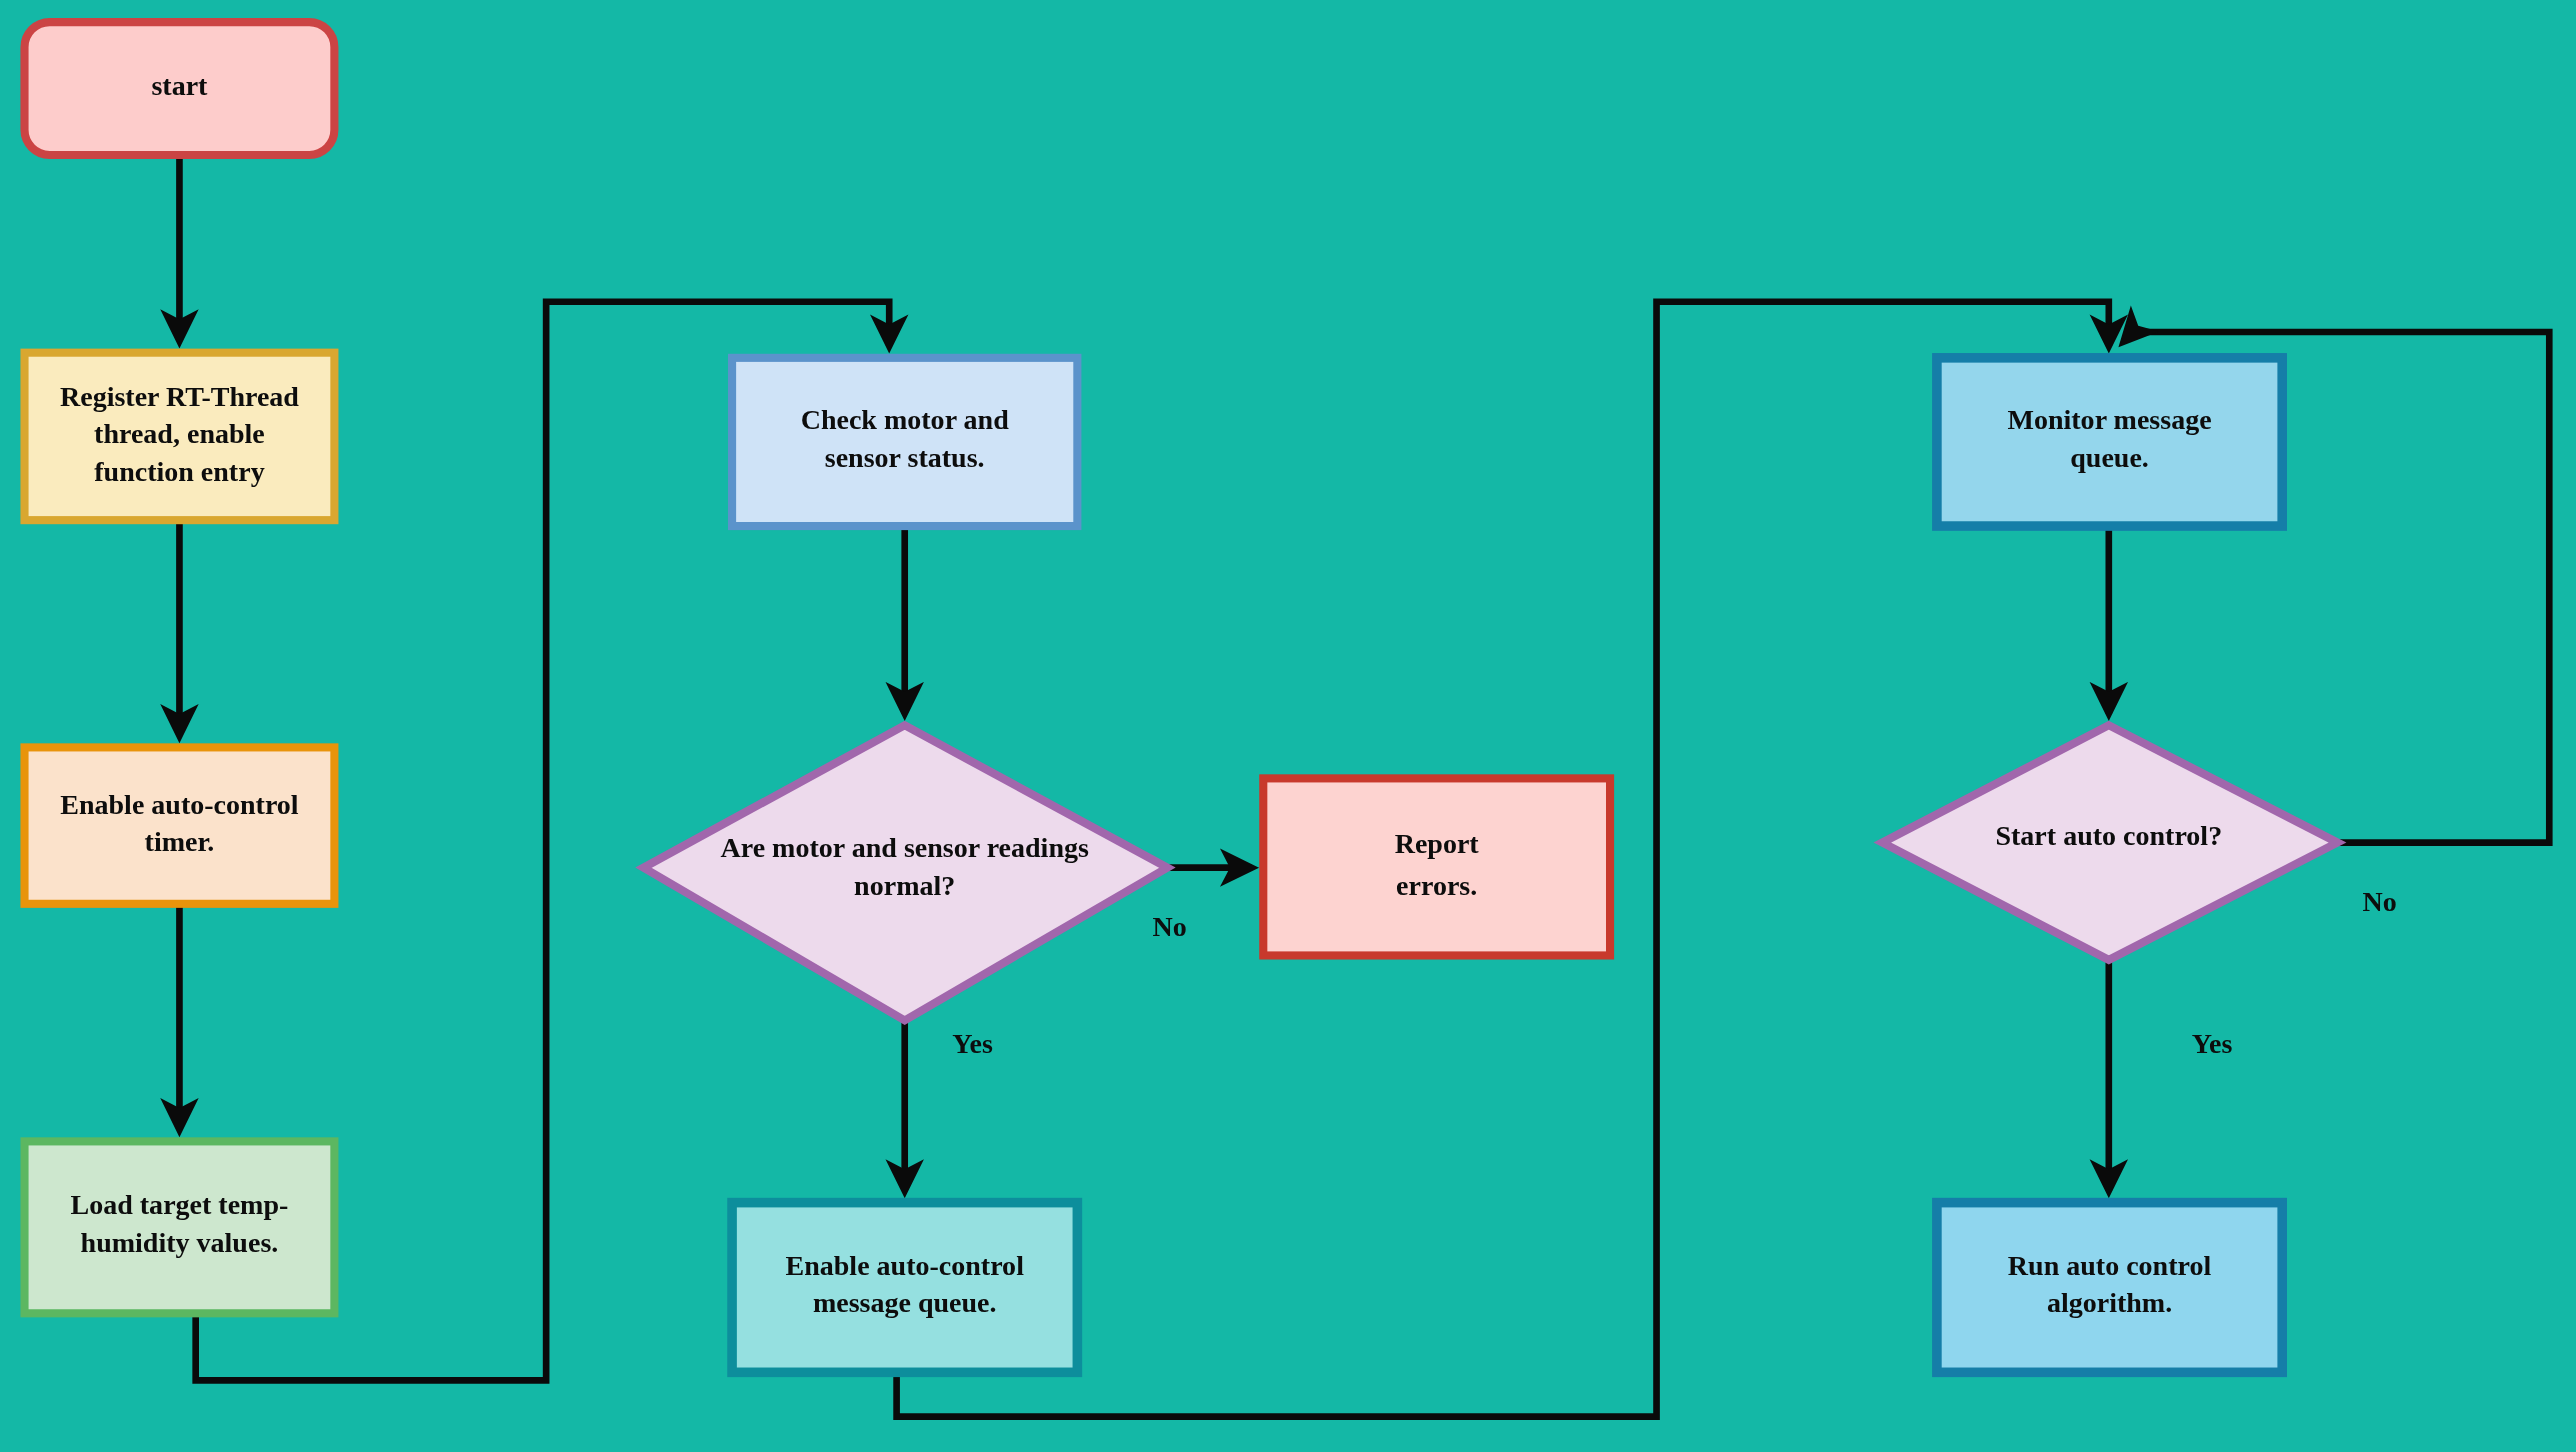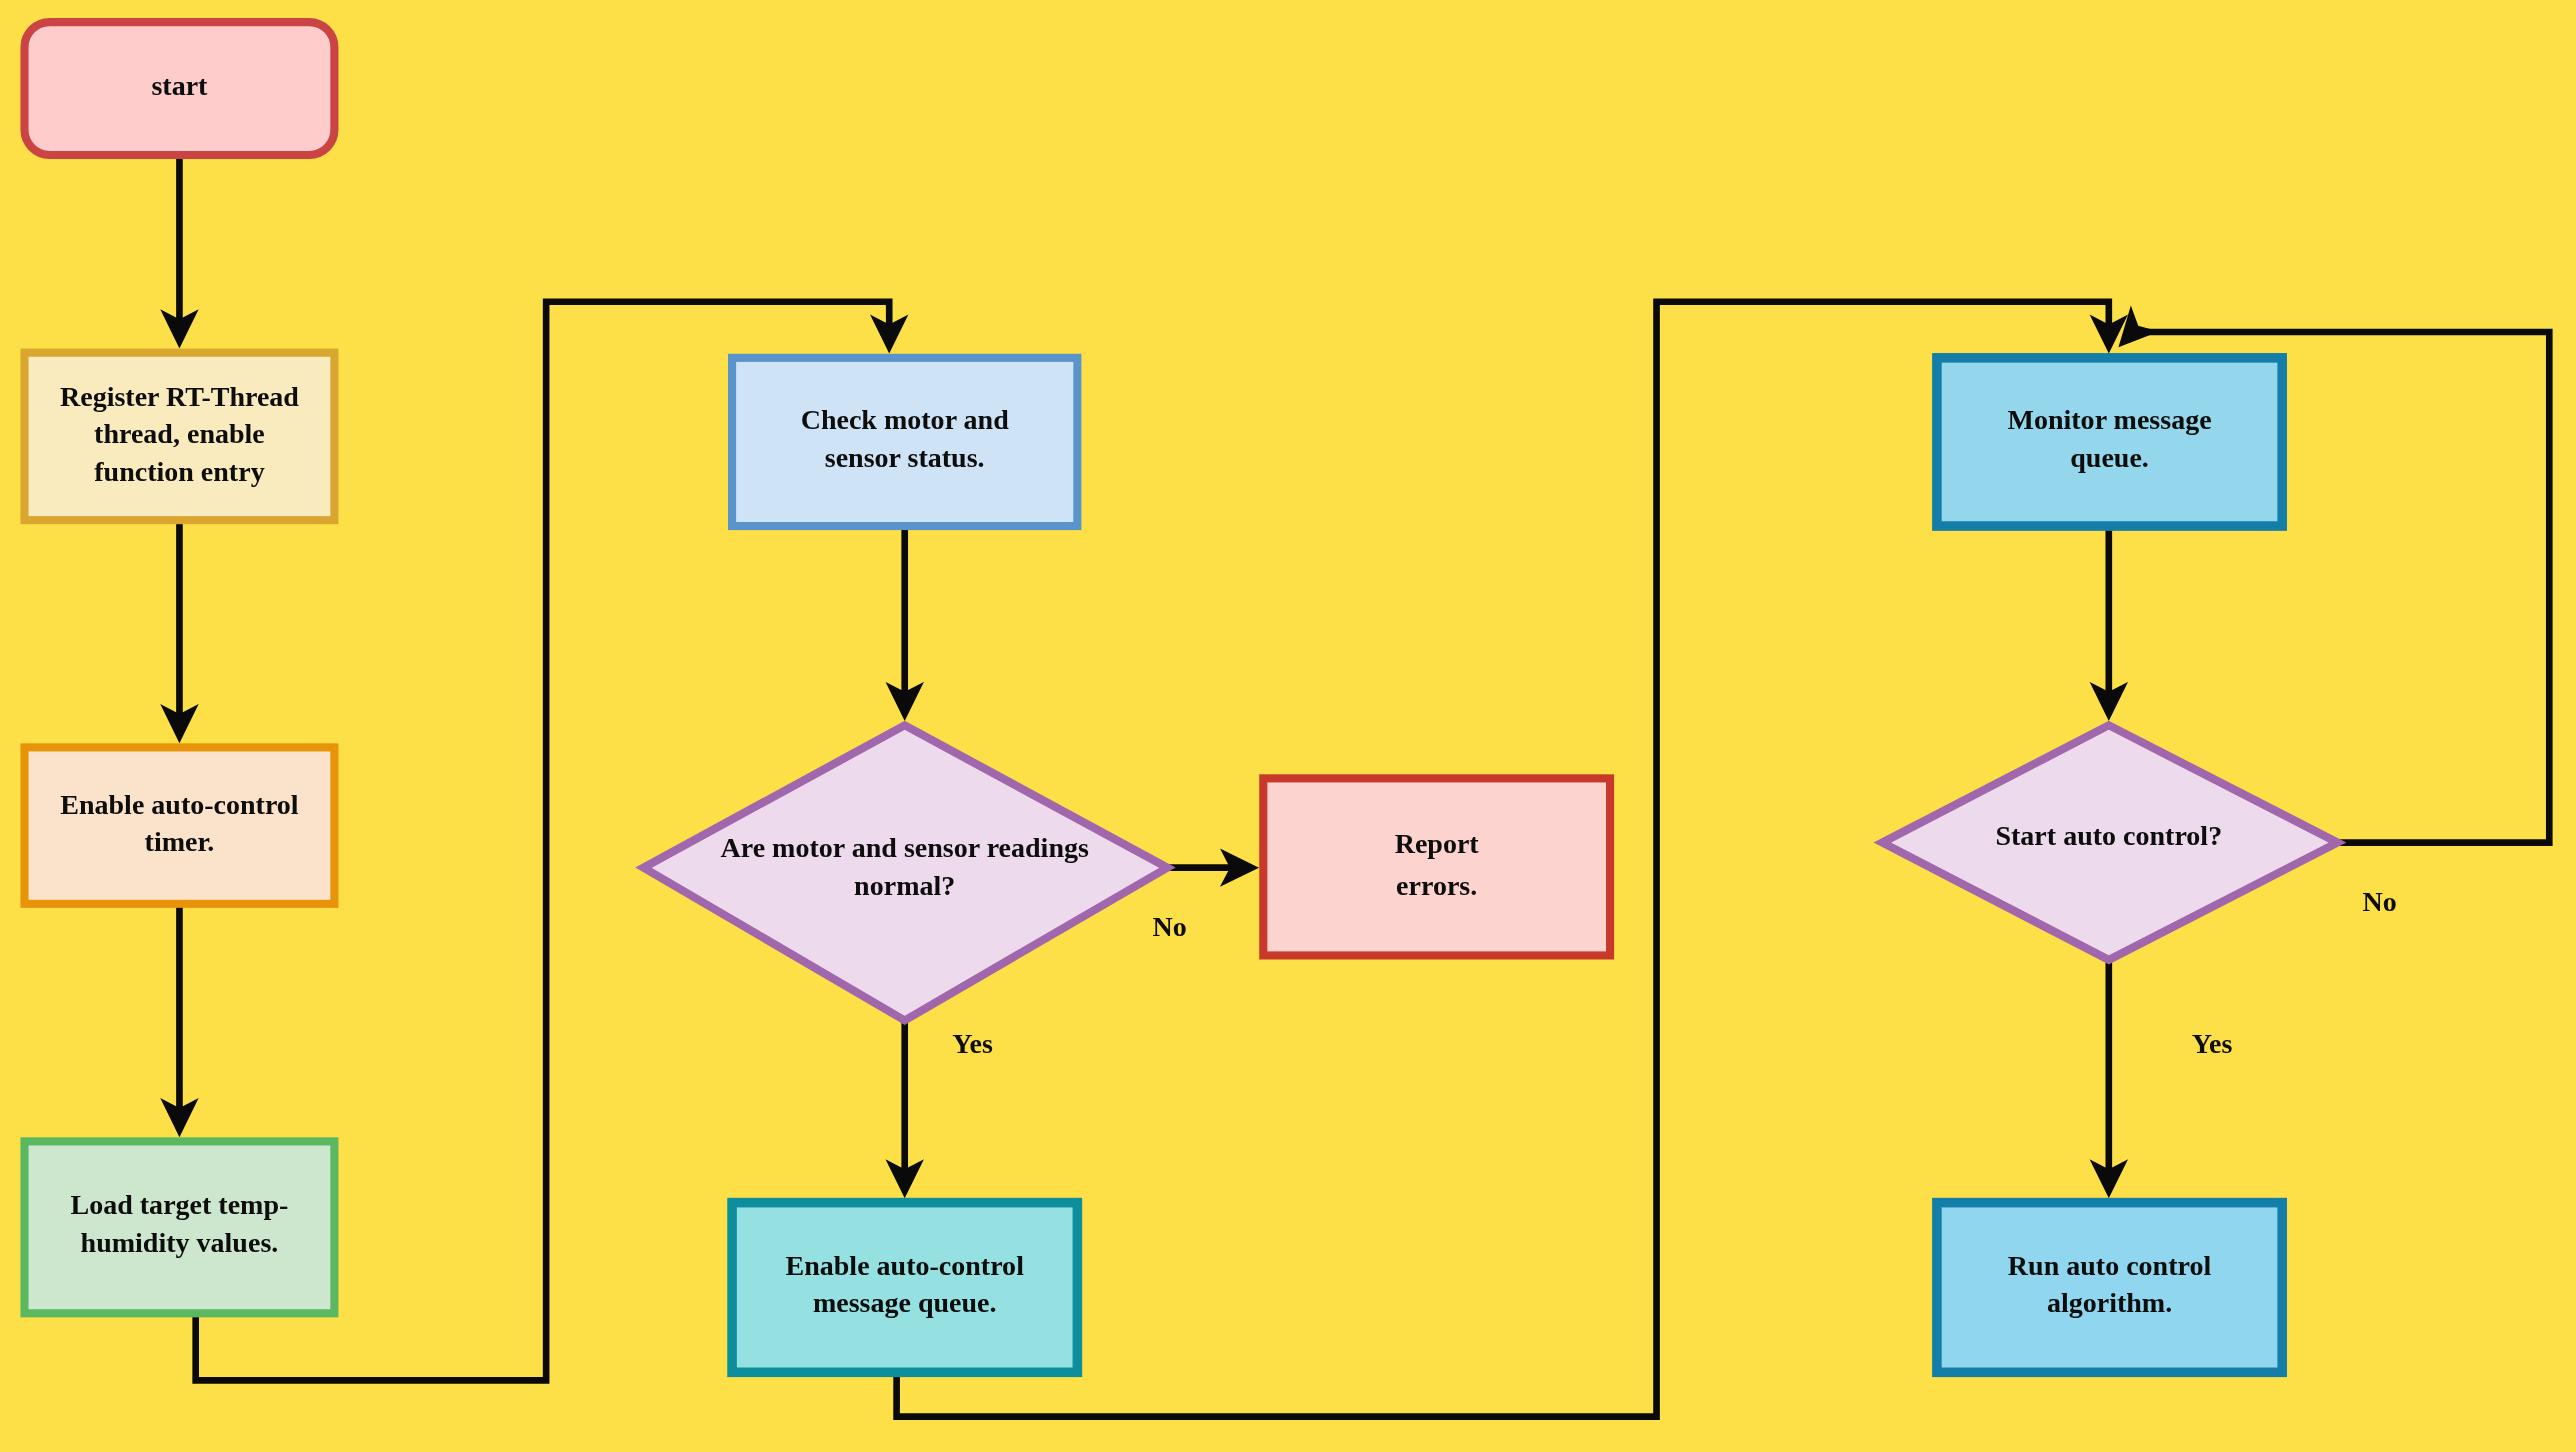--- a/index.html
+++ b/index.html
@@ -11,7 +11,7 @@
     position: relative;
     width: 2576px;
     height: 1452px;
-    background: #fde047;
+    background: #14b8a6;
     overflow: hidden;
     font-family: "Liberation Serif", "DejaVu Serif", serif;
   }

